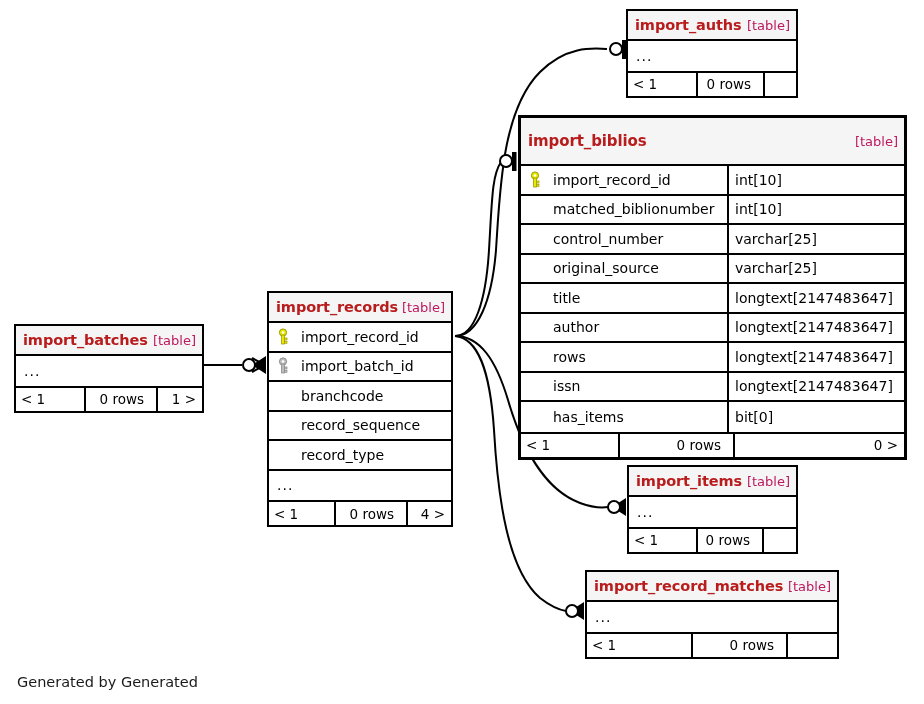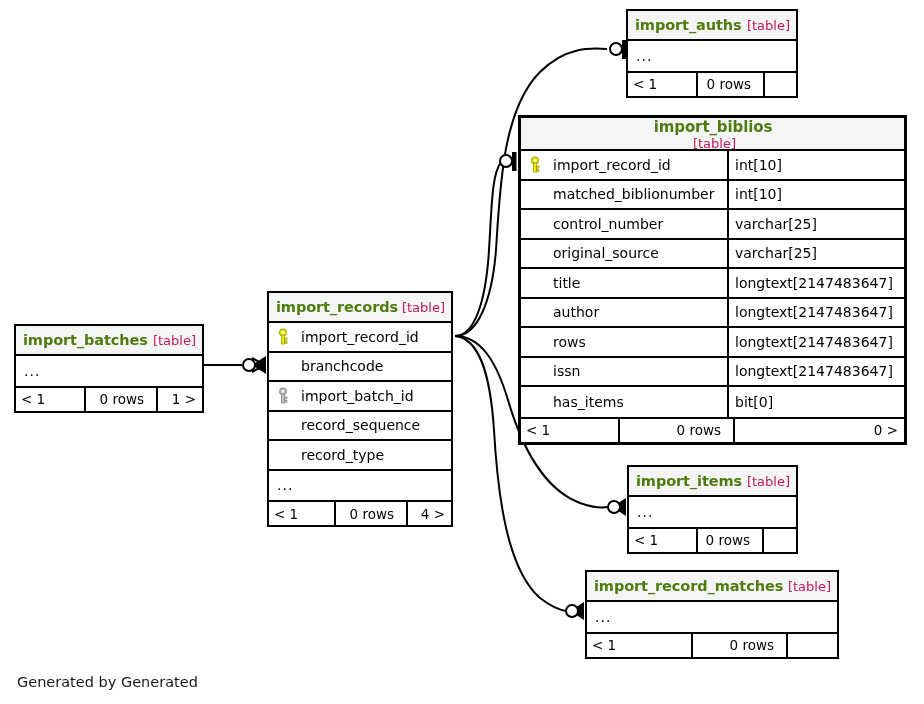--- a/index.html
+++ b/index.html
@@ -52,7 +52,7 @@
   .tbl .hdr .tname {
     font-size: 14.5px;
     font-weight: bold;
-    color: #4d7c0f;
+    color: #b91c1c;
     letter-spacing: -0.1px;
   }
   .tbl .hdr .ttype {

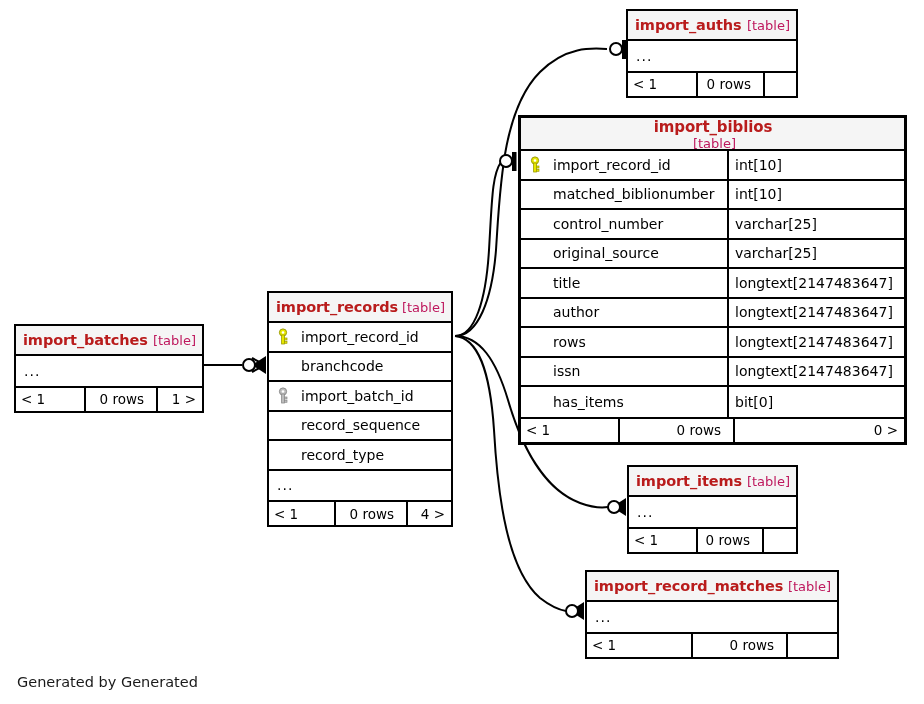--- a/index.html
+++ b/index.html
@@ -61,8 +61,7 @@
     padding-left: 3px;
   }
   .tbl.focal .hdr {
-    height: 33px;
-    flex-direction: column;
+    height: 48px;
   }
   .tbl.focal .hdr .tname { font-size: 15px; }
 

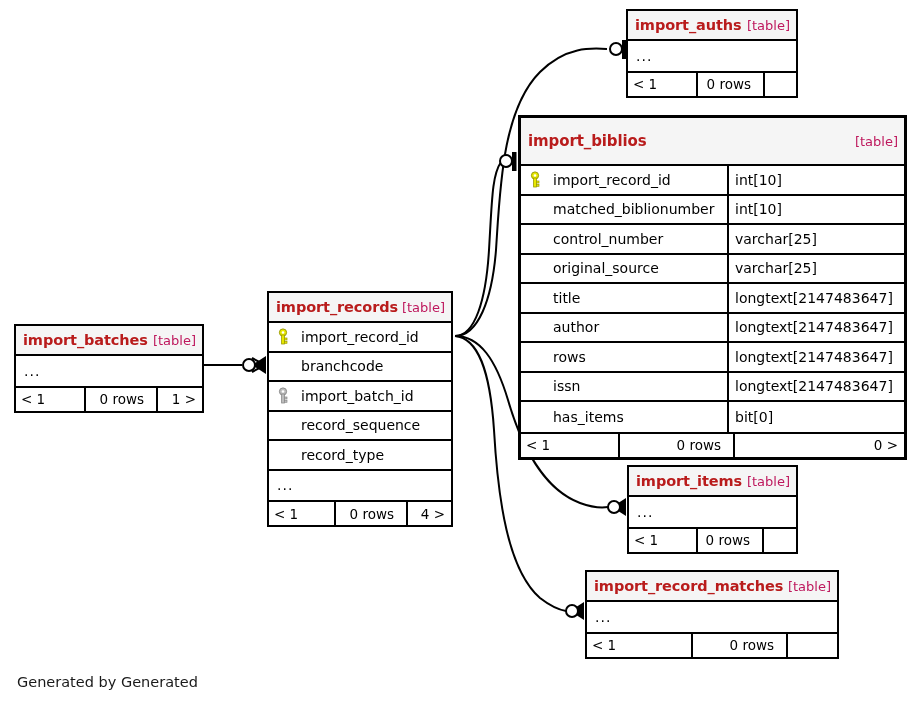--- a/index.html
+++ b/index.html
@@ -354,13 +354,6 @@
 
       <div class="row">
         <span class="colname">
-          <span class="keyicon"></span>
-          <span>branchcode</span>
-        </span>
-      </div>
-
-      <div class="row">
-        <span class="colname">
           <span class="keyicon">
             <svg width="16" height="18" viewBox="0 0 16 18">
               <circle cx="6" cy="4.5" r="3.6" fill="#bdbdbd" stroke="#8a8a8a" stroke-width="1"></circle>
@@ -377,6 +370,13 @@
       <div class="row">
         <span class="colname">
           <span class="keyicon"></span>
+          <span>branchcode</span>
+        </span>
+      </div>
+
+      <div class="row">
+        <span class="colname">
+          <span class="keyicon"></span>
           <span>record_sequence</span>
         </span>
       </div>

